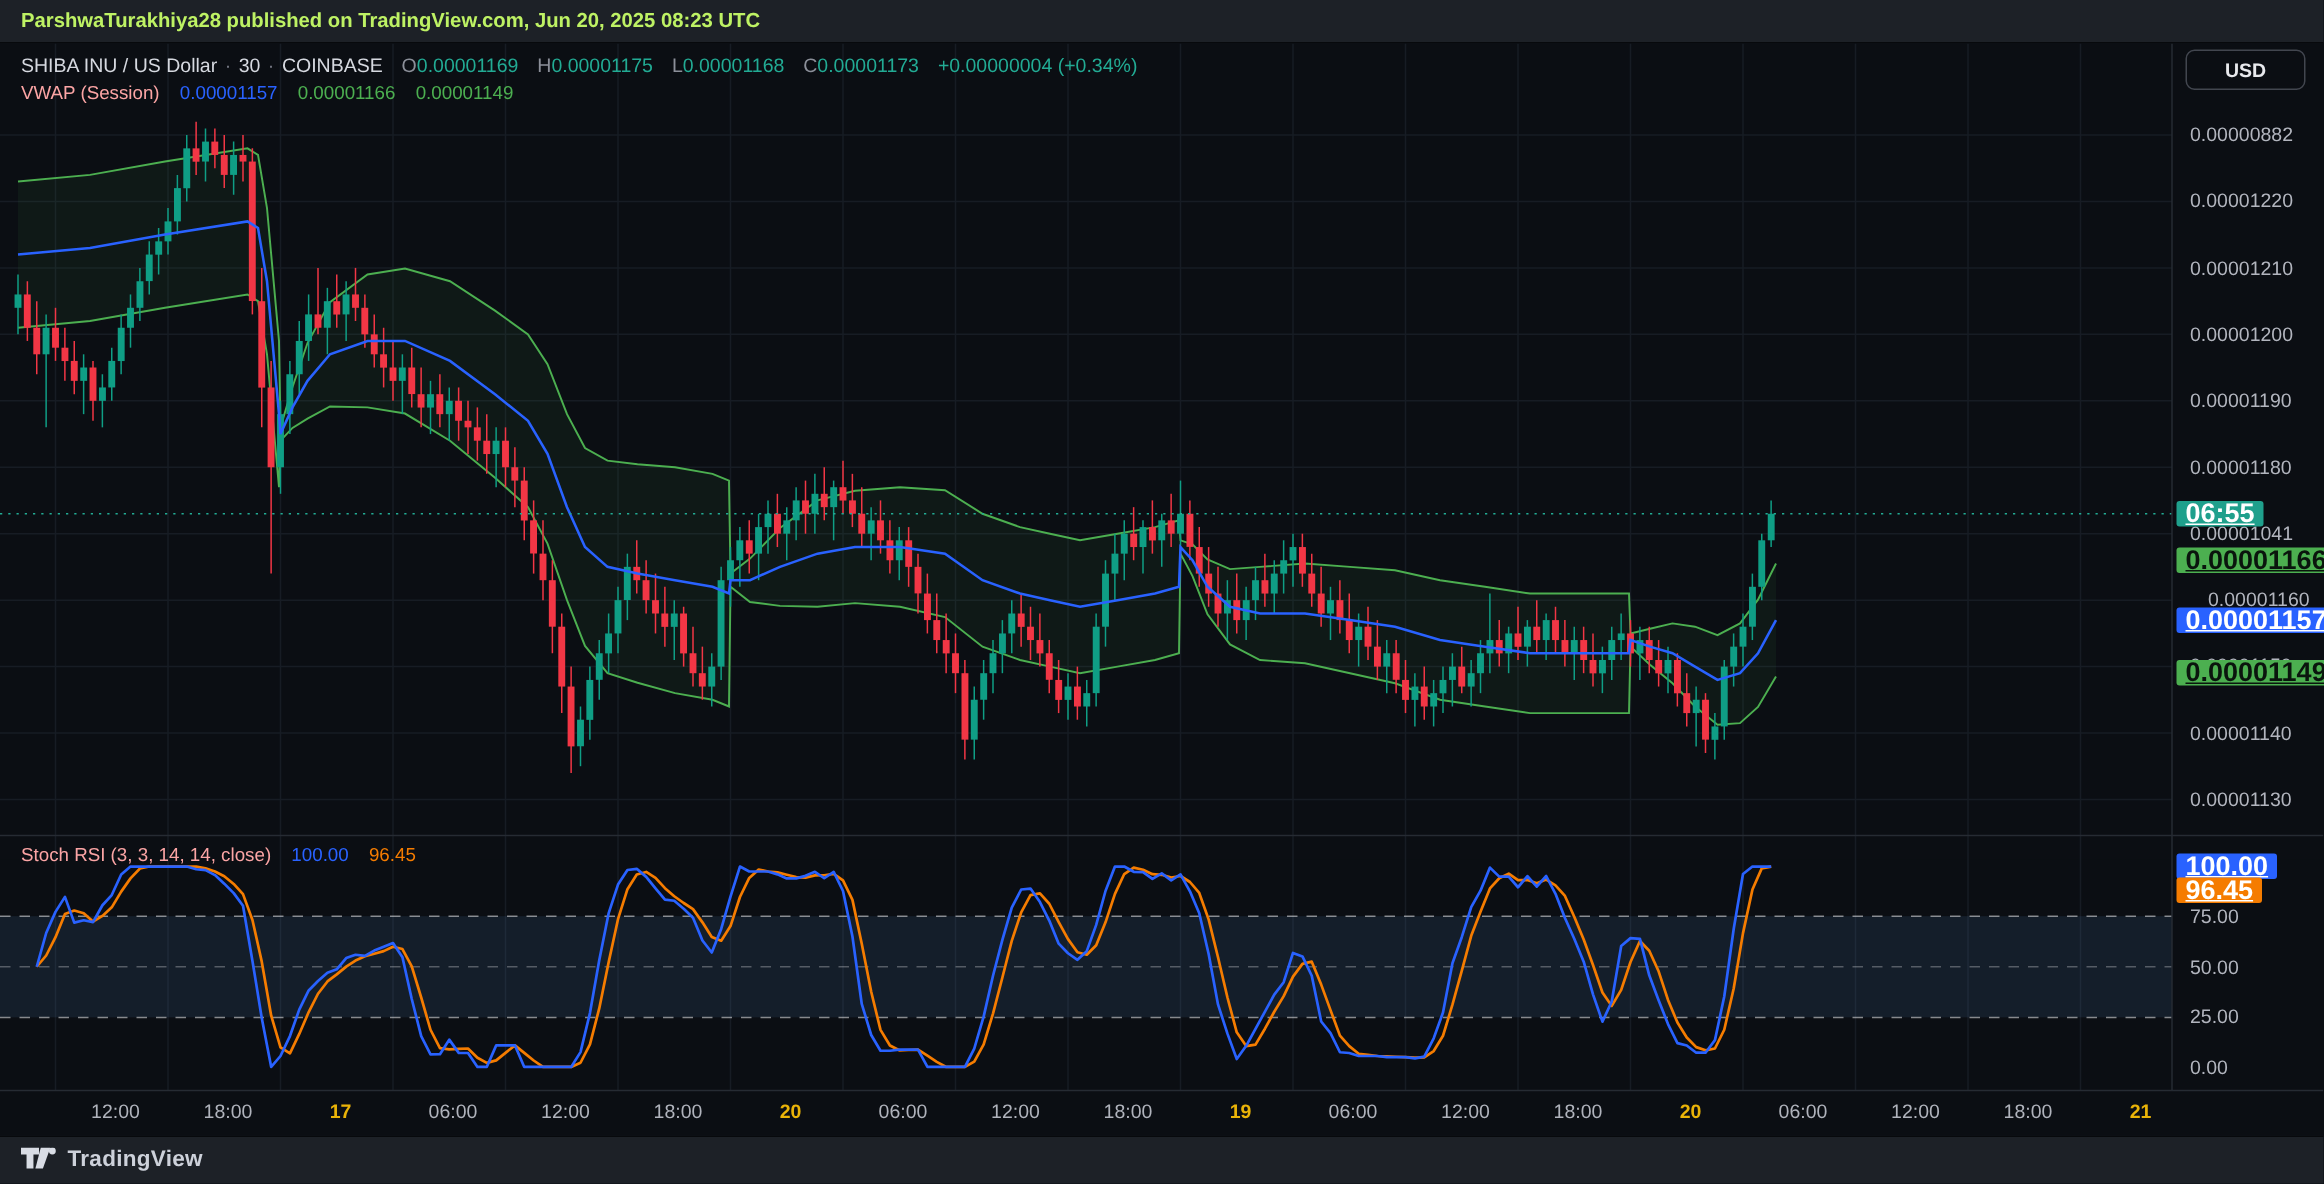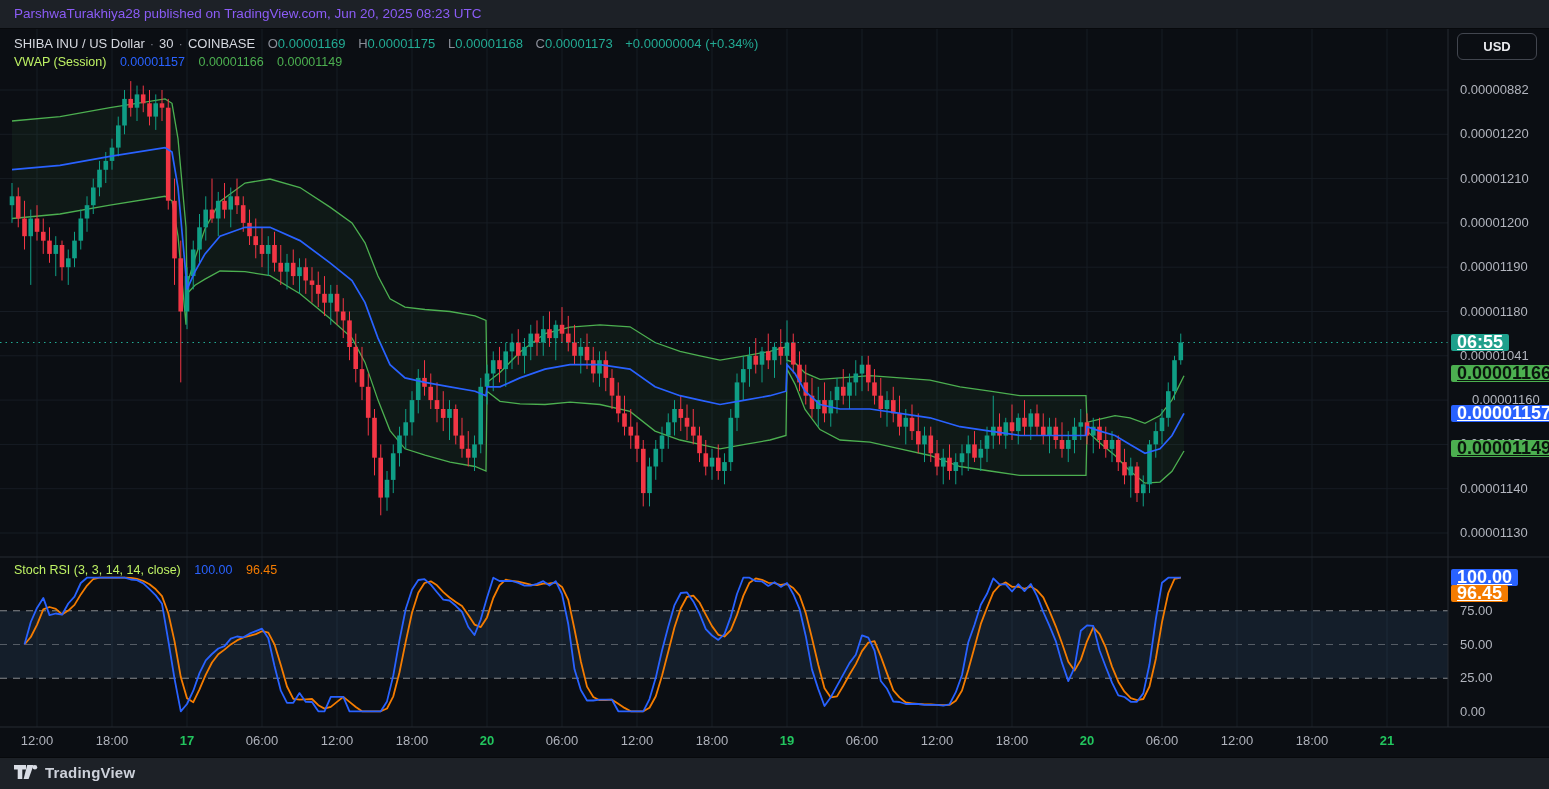--- a/index.html
+++ b/index.html
@@ -5,7 +5,7 @@
   html,body{margin:0;padding:0;width:1549px;height:789px;overflow:hidden;background:#0b0e13;
     font-family:"Liberation Sans","DejaVu Sans",sans-serif;-webkit-font-smoothing:antialiased;}
   #topbar{position:absolute;left:0;top:0;width:1549px;height:29px;background:#1d2127;border-bottom:1px solid #07090c;box-sizing:border-box;}
-  #topbar .txt{position:absolute;left:14px;top:0;line-height:28px;font-size:13.5px;font-weight:400;color:#8b5cf6;white-space:nowrap;}
+  #topbar .txt{position:absolute;left:14px;top:0;line-height:28px;font-size:13.5px;font-weight:700;color:#bef264;white-space:nowrap;}
   #chart{position:absolute;left:0;top:29px;width:1549px;height:544px;background:#0b0e13;}
   #plot-svg{position:absolute;left:0;top:0;}
   .legend{position:absolute;left:14px;white-space:nowrap;font-size:13px;z-index:5;}

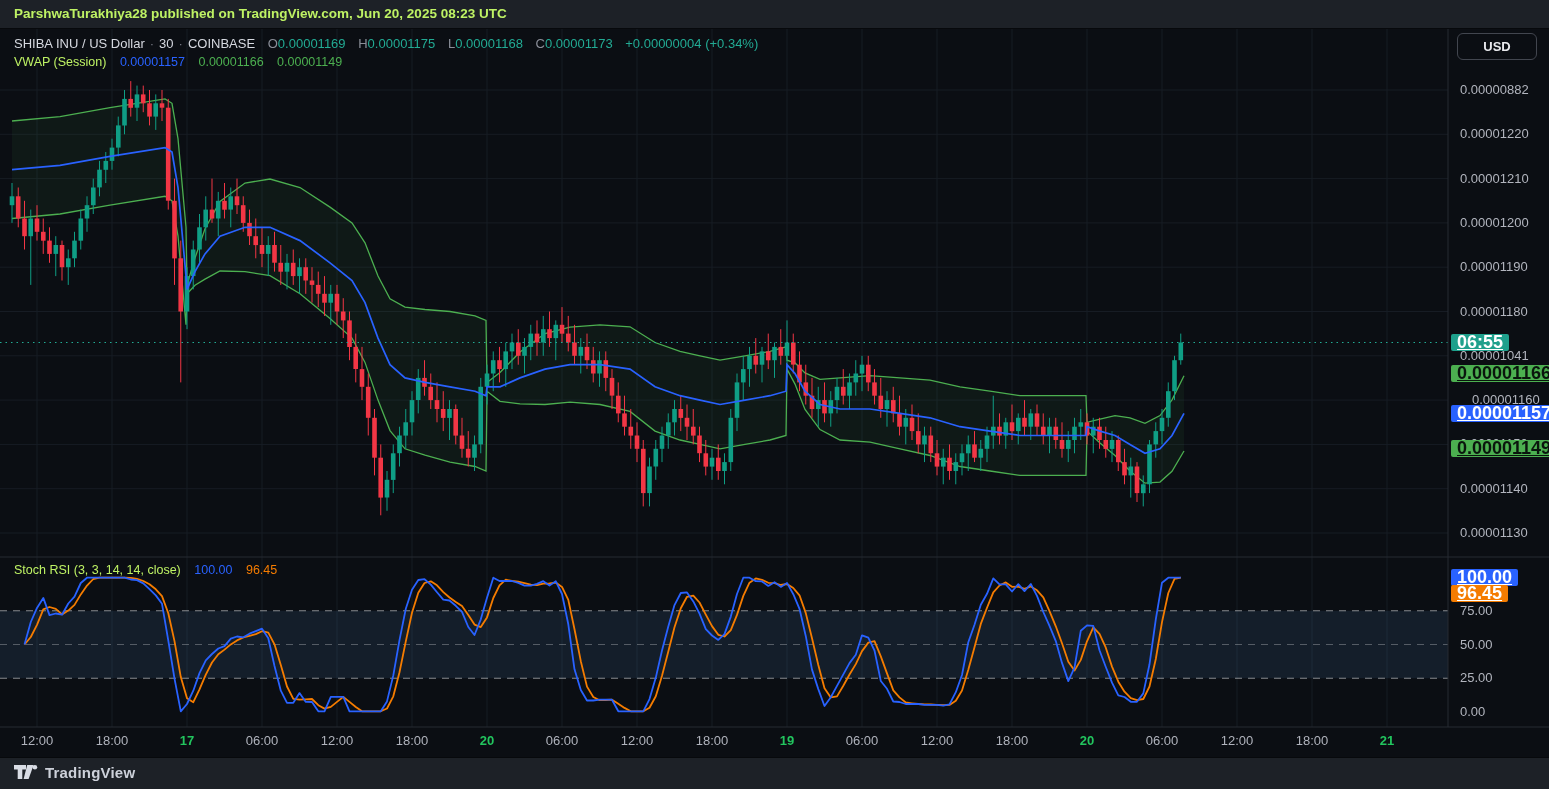--- a/index.html
+++ b/index.html
@@ -15,7 +15,7 @@
   .legend .oval{color:#22ab94;}
   .legend .chg{color:#22ab94;margin-left:9px;}
   .legend2{position:absolute;left:14px;white-space:nowrap;font-size:12.5px;z-index:5;}
-  .legend2 .lbl{color:#bef264;}
+  .legend2 .lbl{color:#fca5a5;}
   .legend2 .v{margin-left:10px;}
   #usd-btn{position:absolute;left:1457px;top:4px;width:78px;height:25px;border:1px solid #42464f;border-radius:6px;
     color:#e8e9ed;font-size:13px;font-weight:700;text-align:center;line-height:25px;background:transparent;z-index:6;}

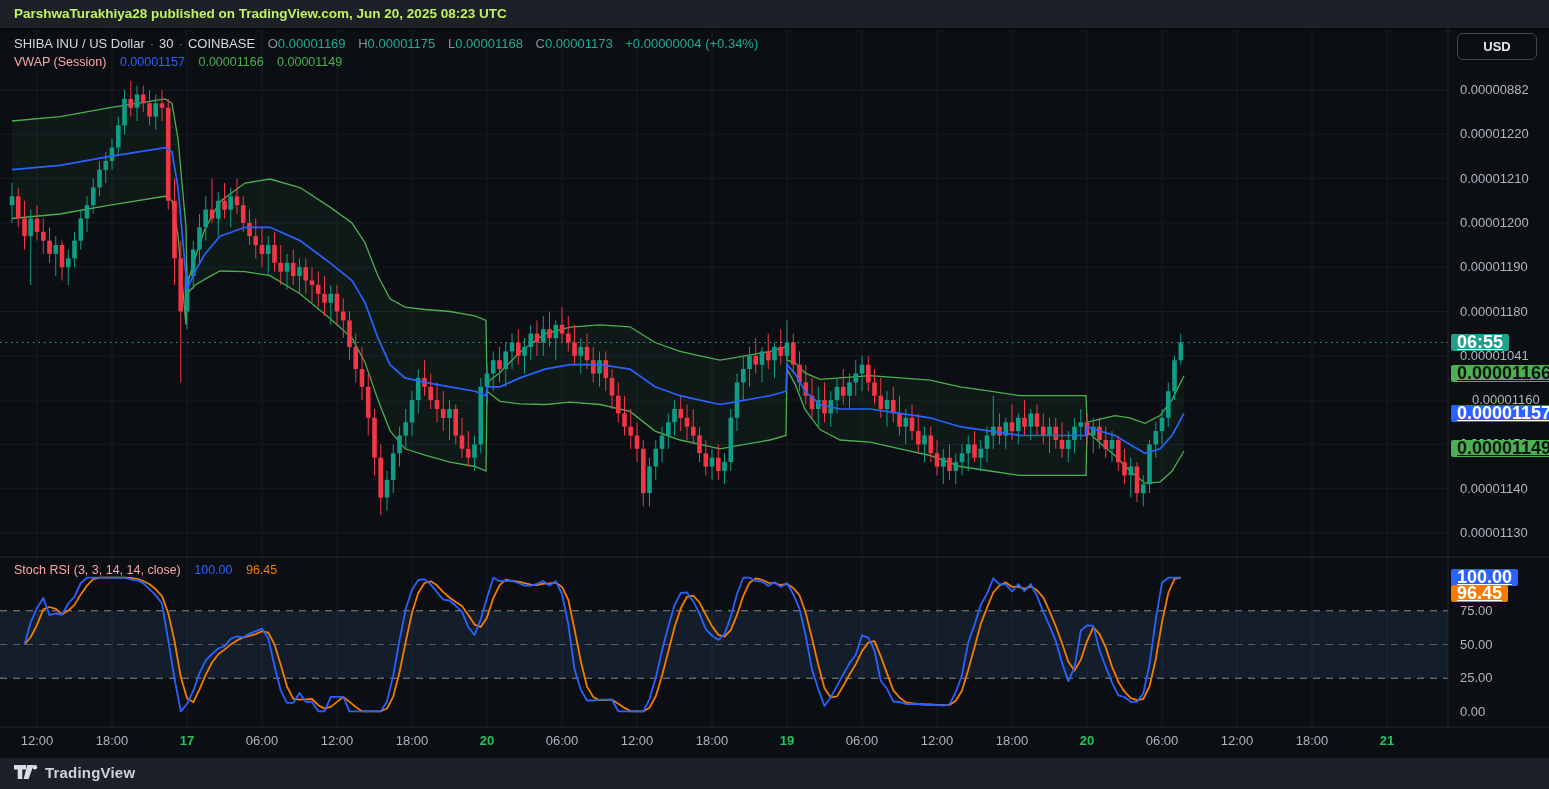--- a/index.html
+++ b/index.html
@@ -23,7 +23,7 @@
   .ptick{position:absolute;left:12px;font-size:13px;color:#b2b5be;white-space:nowrap;}
   .badge{position:absolute;left:3px;height:17px;line-height:17px;border-radius:2px;padding:0 6px;font-size:18px;font-weight:700;white-space:nowrap;z-index:5;text-decoration:underline;}
   #time-axis{position:absolute;left:0;top:698px;width:1448px;height:30px;z-index:4;}
-  .ttick{position:absolute;top:6px;transform:translateX(-50%);font-size:13px;color:#b0b3bc;white-space:nowrap;}
+  .ttick{position:absolute;top:6px;transform:translateX(-50%);font-size:13px;color:#b0b3bc;white-space:nowrap;margin-left:40px;}
   .ttick.major{color:#22c55e;font-weight:700;}
   #bottombar{position:absolute;left:0;top:757px;width:1549px;height:32px;background:#1d2127;border-top:1px solid #07090c;box-sizing:border-box;}
   #brand{position:absolute;left:14px;top:6px;display:flex;align-items:center;gap:7px;}

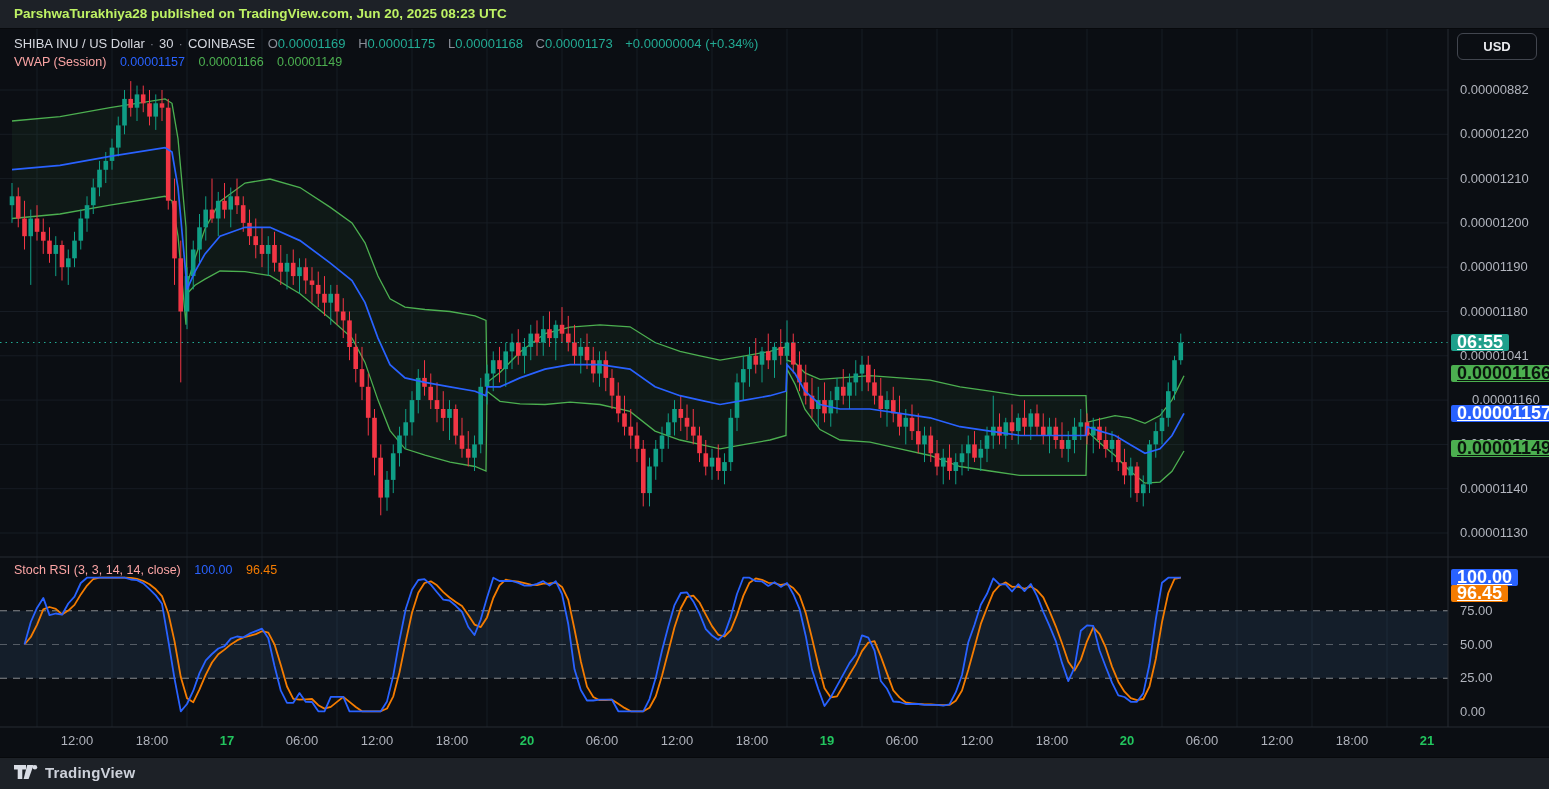--- a/index.html
+++ b/index.html
@@ -24,7 +24,7 @@
   .badge{position:absolute;left:3px;height:17px;line-height:17px;border-radius:2px;padding:0 6px;font-size:18px;font-weight:700;white-space:nowrap;z-index:5;text-decoration:underline;}
   #time-axis{position:absolute;left:0;top:698px;width:1448px;height:30px;z-index:4;}
   .ttick{position:absolute;top:6px;transform:translateX(-50%);font-size:13px;color:#b0b3bc;white-space:nowrap;margin-left:40px;}
-  .ttick.major{color:#22c55e;font-weight:700;}
+  .ttick.major{color:#eab308;font-weight:700;}
   #bottombar{position:absolute;left:0;top:757px;width:1549px;height:32px;background:#1d2127;border-top:1px solid #07090c;box-sizing:border-box;}
   #brand{position:absolute;left:14px;top:6px;display:flex;align-items:center;gap:7px;}
   #brand .bname{color:#cdd1da;font-size:15px;font-weight:700;letter-spacing:.2px;}

